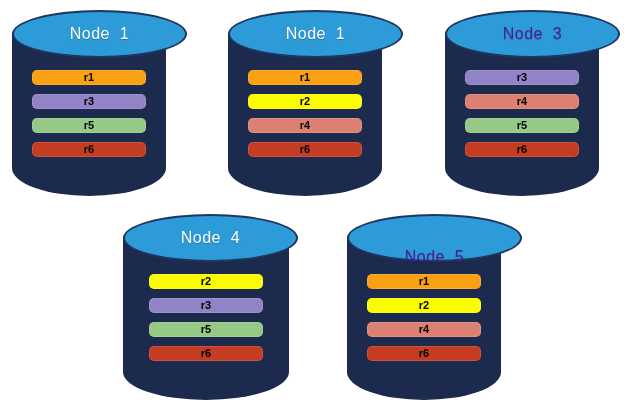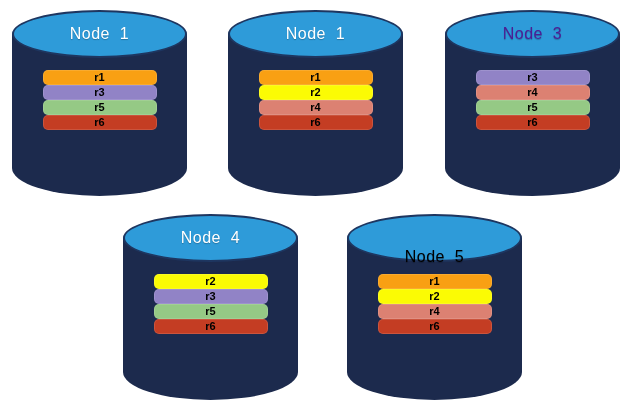--- a/index.html
+++ b/index.html
@@ -17,7 +17,7 @@
   }
   .db-node {
     position: absolute;
-    width: 175px;
+    width: 154px;
     height: 188px;
   }
   

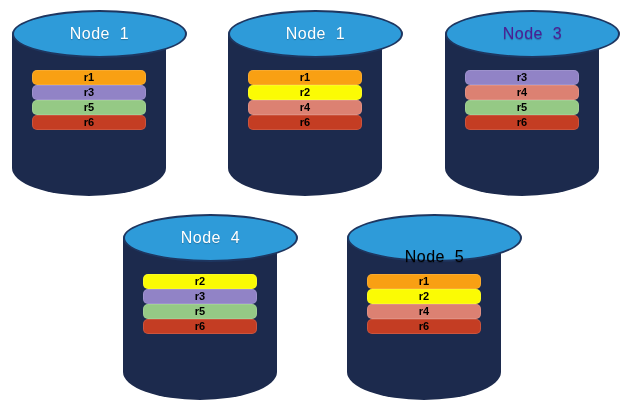--- a/index.html
+++ b/index.html
@@ -63,6 +63,7 @@
     display: flex;
     flex-direction: column;
     align-items: center;
+    gap: 9px;
   }
   .bar {
     width: 114px;

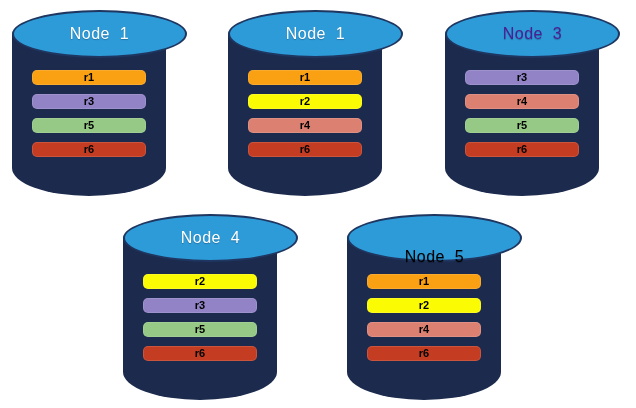--- a/index.html
+++ b/index.html
@@ -24,7 +24,7 @@
   .pos-0 { left: 12px;  top: 10px;  }
   .pos-1 { left: 228px; top: 10px;  }
   .pos-2 { left: 445px; top: 10px;  }
-  .pos-3 { left: 123px; top: 214px; }
+  .pos-3 { left: 123px; top: 214px; padding-left: 12px; }
   .pos-4 { left: 347px; top: 214px; }
 
   .cyl-body {

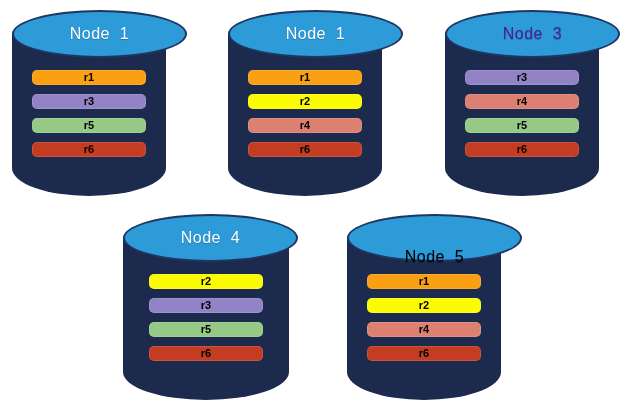--- a/index.html
+++ b/index.html
@@ -132,7 +132,7 @@
     <div class="db-node pos-4">
     <div class="cyl-body" style="background: rgb(28, 42, 77);"></div>
     <div class="cyl-top" style="background: rgb(46, 155, 217); border-color: rgb(30, 54, 96);">
-      <span class="node-title" style="color: #000000; margin-top: 38px;">Node  5</span>
+      <span class="node-title" style="color: #4c1d95; margin-top: 38px;">Node  5</span>
     </div>
     <div class="bars">
         <div class="bar" style="background: rgb(249, 160, 19); color: rgb(0, 0, 0);">r1</div>

